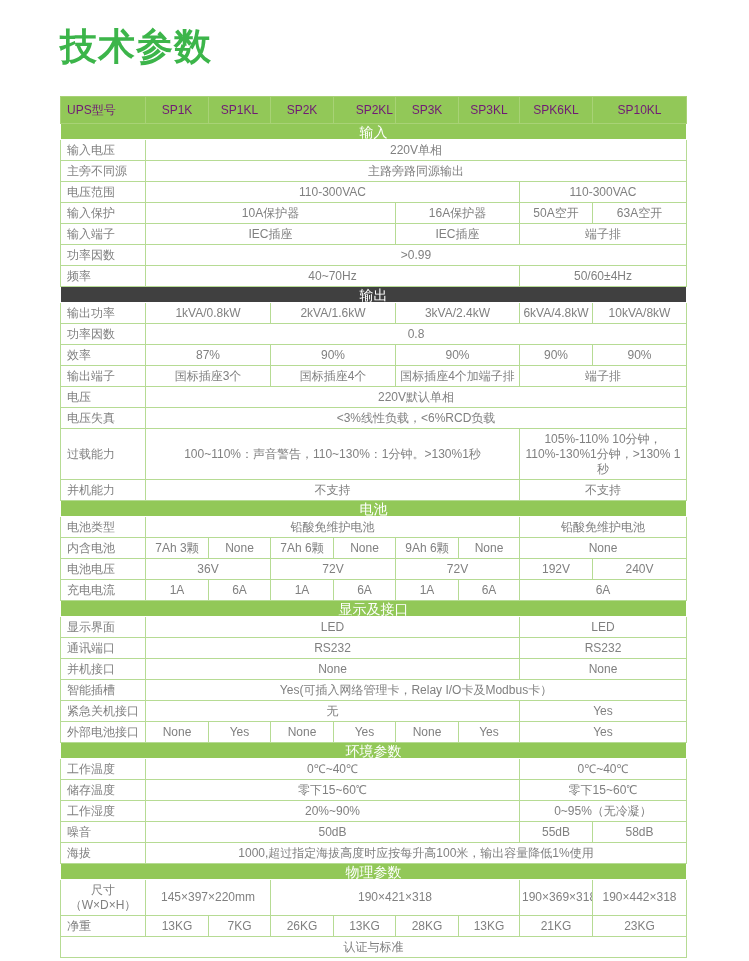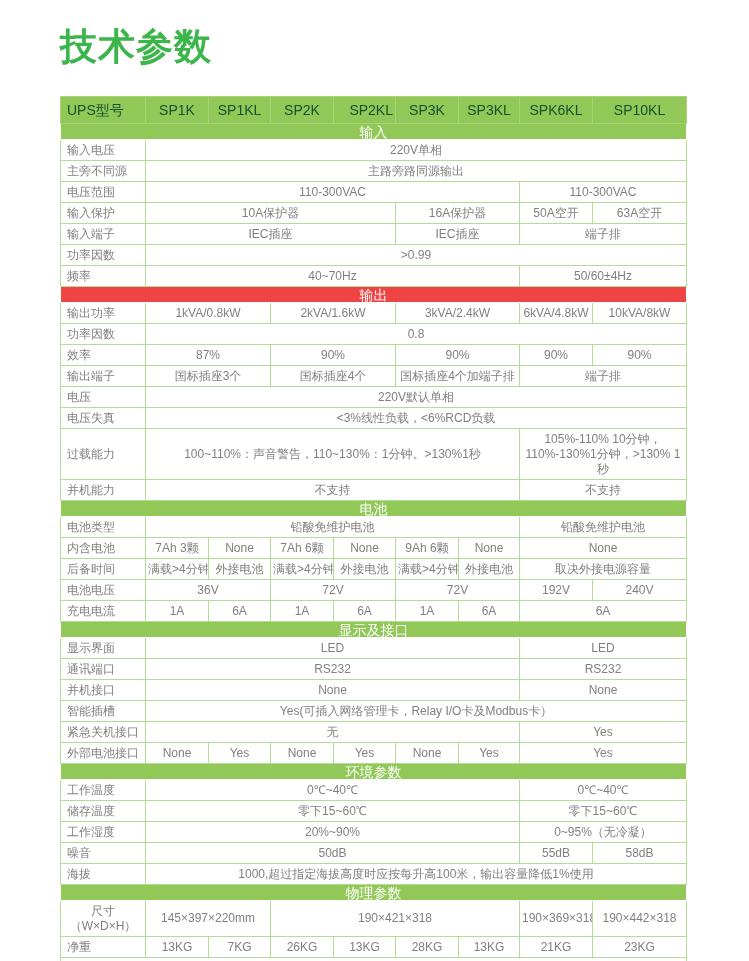--- a/index.html
+++ b/index.html
@@ -12,7 +12,7 @@
   table.spec td.wrap{white-space:normal;}
   table.spec td.label-col{ text-align:left;padding-left:6px;white-space:nowrap;}
   table.spec td.label-center{text-align:center;padding-left:2px;white-space:normal;}
-  tr.model-header th{color:#14532d;font-weight:normal;font-size:14px;height:21px;
+  tr.model-header th{color:#701a75;font-weight:normal;font-size:12px;height:21px;
     border:1px solid #a8d276;}
   tr.model-header th.label-col{text-align:left;padding-left:6px;}
   tr.section-row td{color:#ffffff;border:1px solid #ffffff;height:11px;line-height:12px;

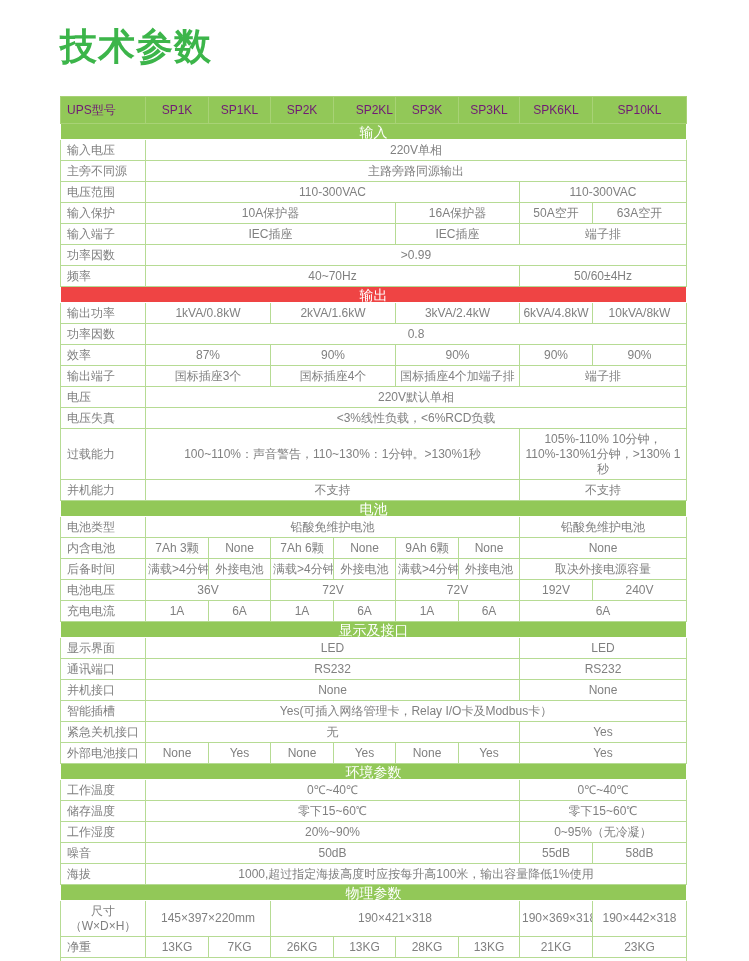--- a/index.html
+++ b/index.html
@@ -87,7 +87,7 @@
           <td colspan="2">50/60±4Hz</td>
         </tr>
         <tr class="section-row">
-          <td colspan="9" style="background: #ef4444;">输出</td>
+          <td colspan="9" style="background: #404040;">输出</td>
         </tr>
         <tr>
           <td class="label-col">输出功率</td>

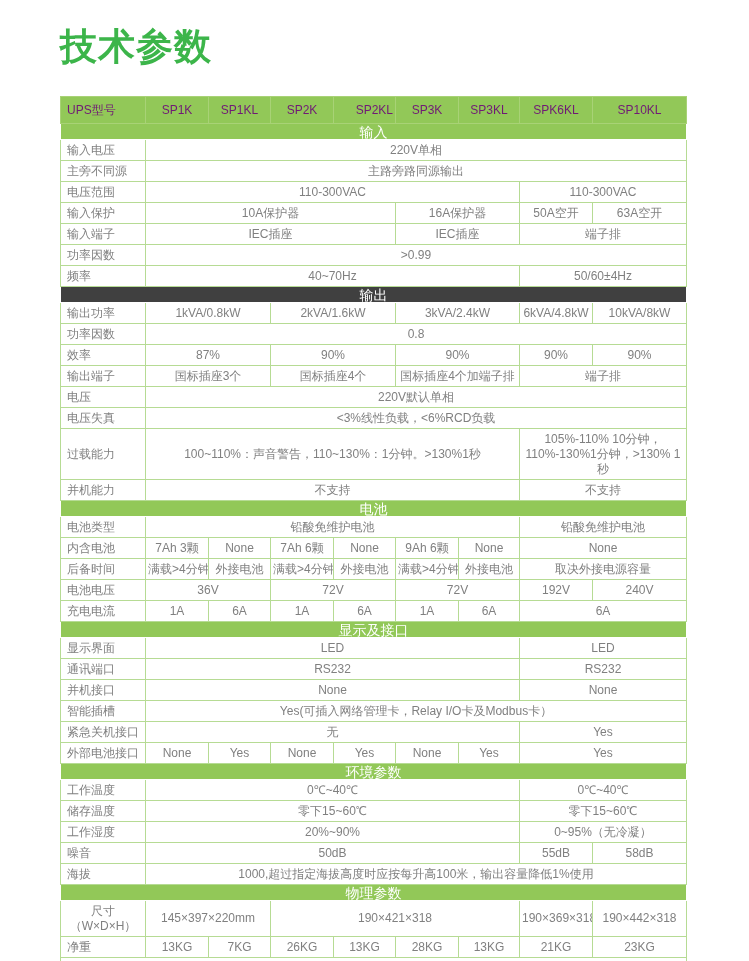--- a/index.html
+++ b/index.html
@@ -153,16 +153,6 @@
           <td colspan="2">None</td>
         </tr>
         <tr>
-          <td class="label-col">后备时间</td>
-          <td colspan="1">满载&gt;4分钟</td>
-          <td colspan="1">外接电池</td>
-          <td colspan="1">满载&gt;4分钟</td>
-          <td colspan="1">外接电池</td>
-          <td colspan="1">满载&gt;4分钟</td>
-          <td colspan="1">外接电池</td>
-          <td colspan="2">取决外接电源容量</td>
-        </tr>
-        <tr>
           <td class="label-col">电池电压</td>
           <td colspan="2">36V</td>
           <td colspan="2">72V</td>

